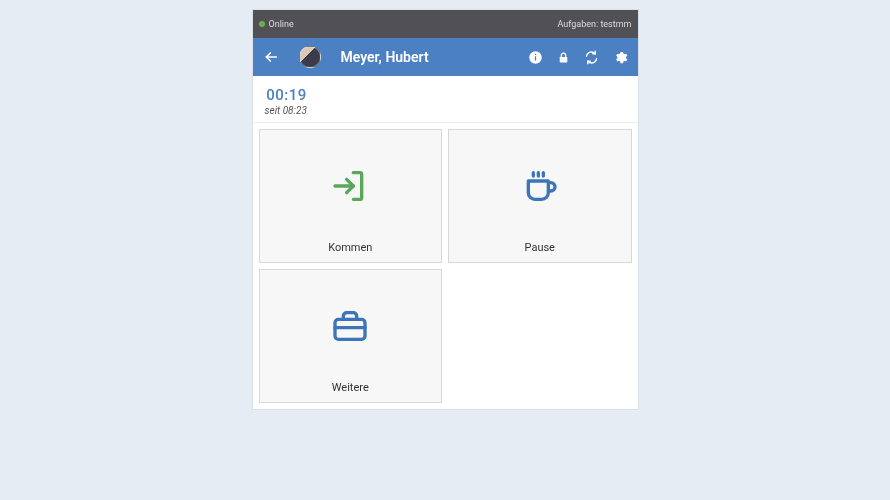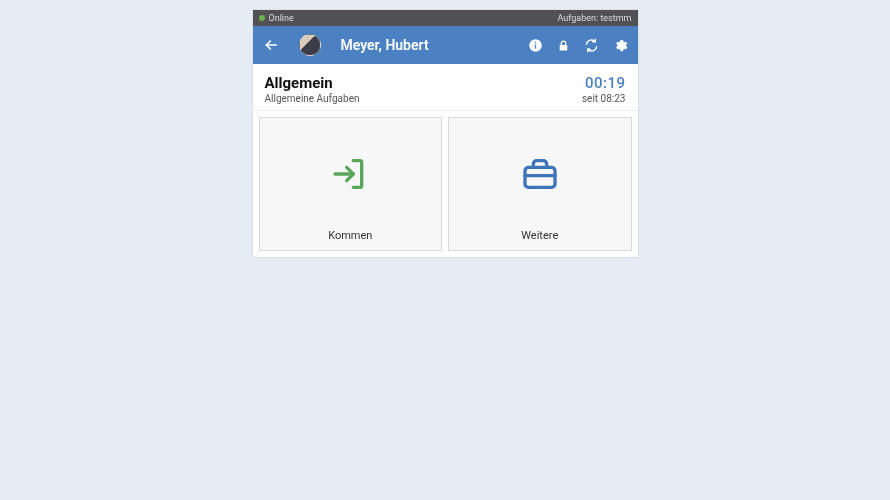--- a/index.html
+++ b/index.html
@@ -20,7 +20,7 @@
     box-shadow: 0 0 0 1px rgba(0,0,0,0.05);
   }
   .status-bar {
-    height: 16px;
+    height: 28px;
     background: #505055;
     color: #dcdde0;
     font-size: 9px;

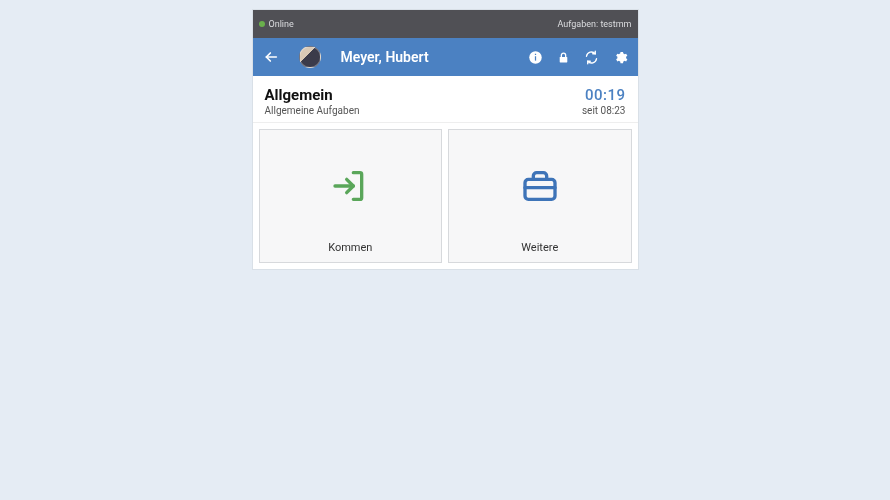--- a/index.html
+++ b/index.html
@@ -142,10 +142,6 @@
   </div>
 
   <div class="info-row">
-    <div class="info-left">
-      <div class="title">Allgemein</div>
-      <div class="subtitle">Allgemeine Aufgaben</div>
-    </div>
     <div class="info-right">
       <div class="timer" style="color:#4b81c2">00:19</div>
       <div class="since">seit 08:23</div>

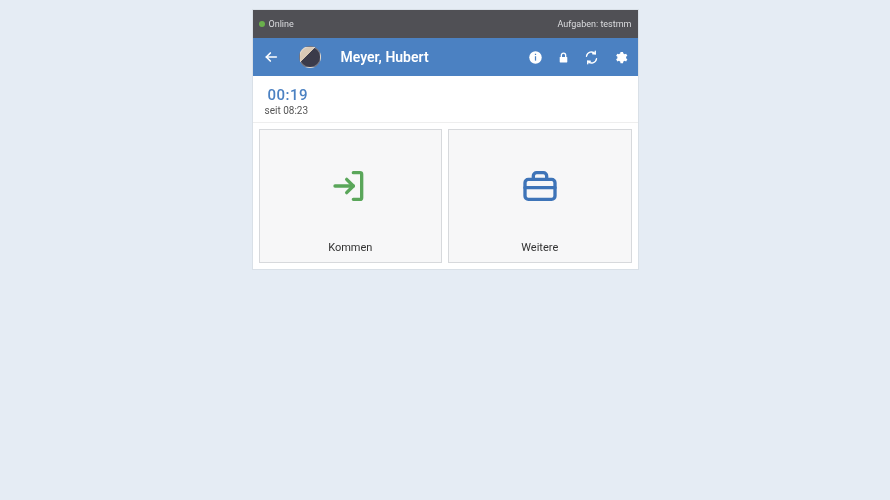--- a/index.html
+++ b/index.html
@@ -63,7 +63,7 @@
   .info-left .subtitle { font-size: 10px; color:#555; margin-top:1px; }
   .info-right { text-align: right; }
   .info-right .timer { font-size: 15px; font-weight: 500; letter-spacing:0.5px; }
-  .info-right .since { font-size: 10px; color:#555; margin-top:1px; }
+  .info-right .since { font-size: 10px; color:#555; margin-top:1px;font-style:italic; }
   .grid {
     display: grid;
     grid-template-columns: 1fr 1fr;

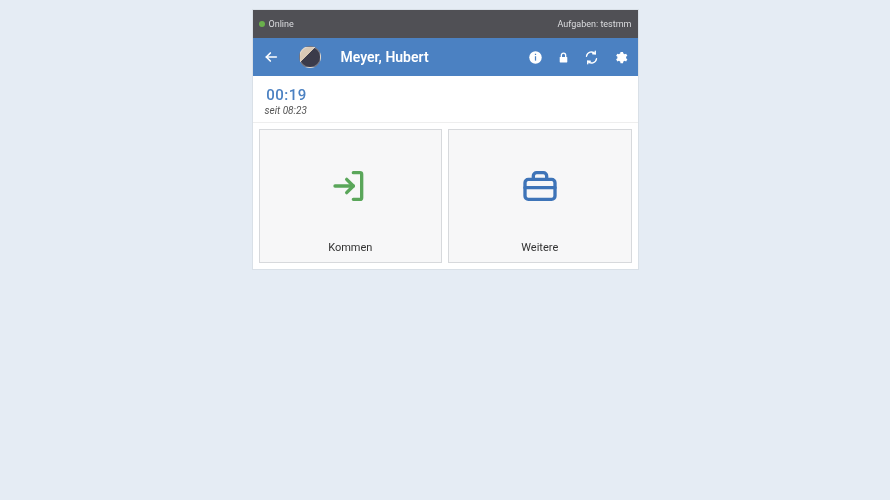--- a/index.html
+++ b/index.html
@@ -162,6 +162,18 @@
     </div>
 
 
+    <div class="tile">
+      <div class="icon-wrap">
+        <svg width="40" height="40" viewBox="0 0 24 24" fill="none" stroke-width="2" stroke-linecap="round" stroke-linejoin="round" stroke="#3e74b8">
+          <path d="M5 9h12v7a4 4 0 0 1-4 4H9a4 4 0 0 1-4-4V9z"></path>
+          <path d="M17 10h1.5a2.5 2.5 0 0 1 0 5H17"></path>
+          <line x1="8" y1="4" x2="8" y2="6"></line>
+          <line x1="11" y1="4" x2="11" y2="6"></line>
+          <line x1="14" y1="4" x2="14" y2="6"></line>
+        </svg>
+      </div>
+      <div class="label">Pause</div>
+    </div>
 
     <div class="tile">
       <div class="icon-wrap">

